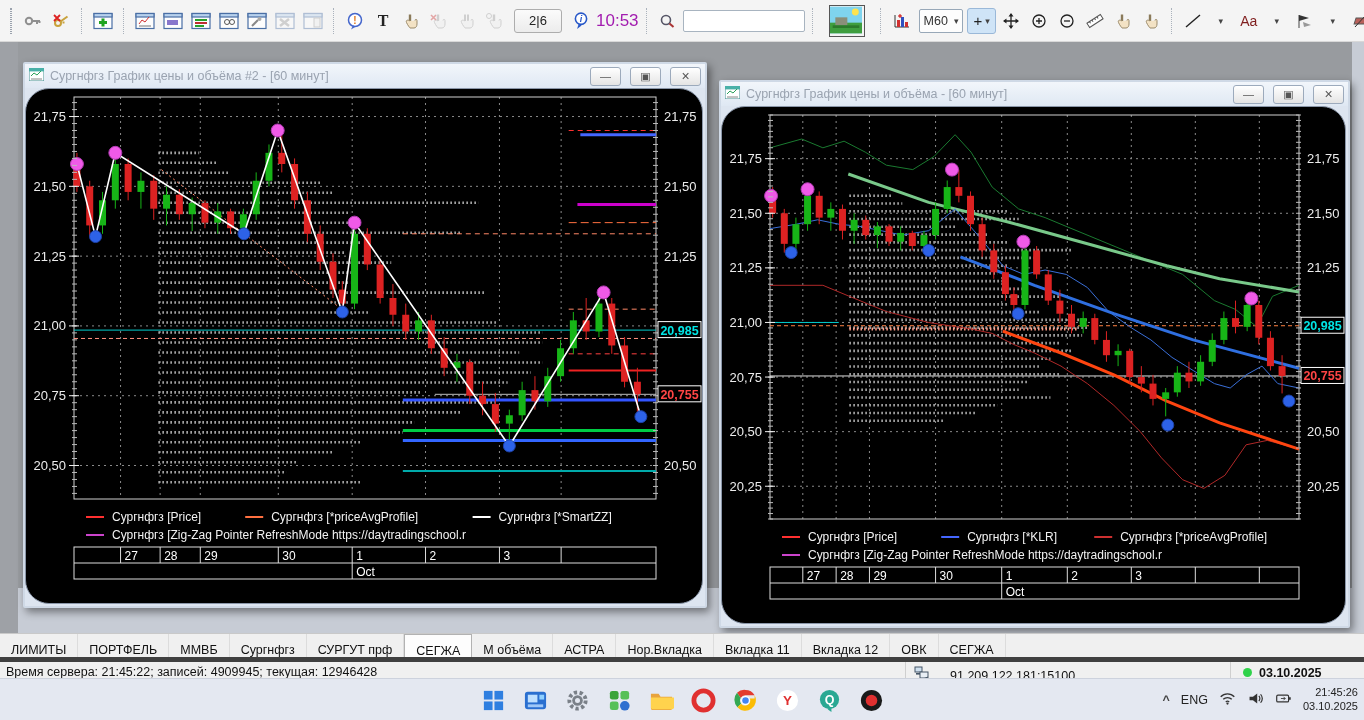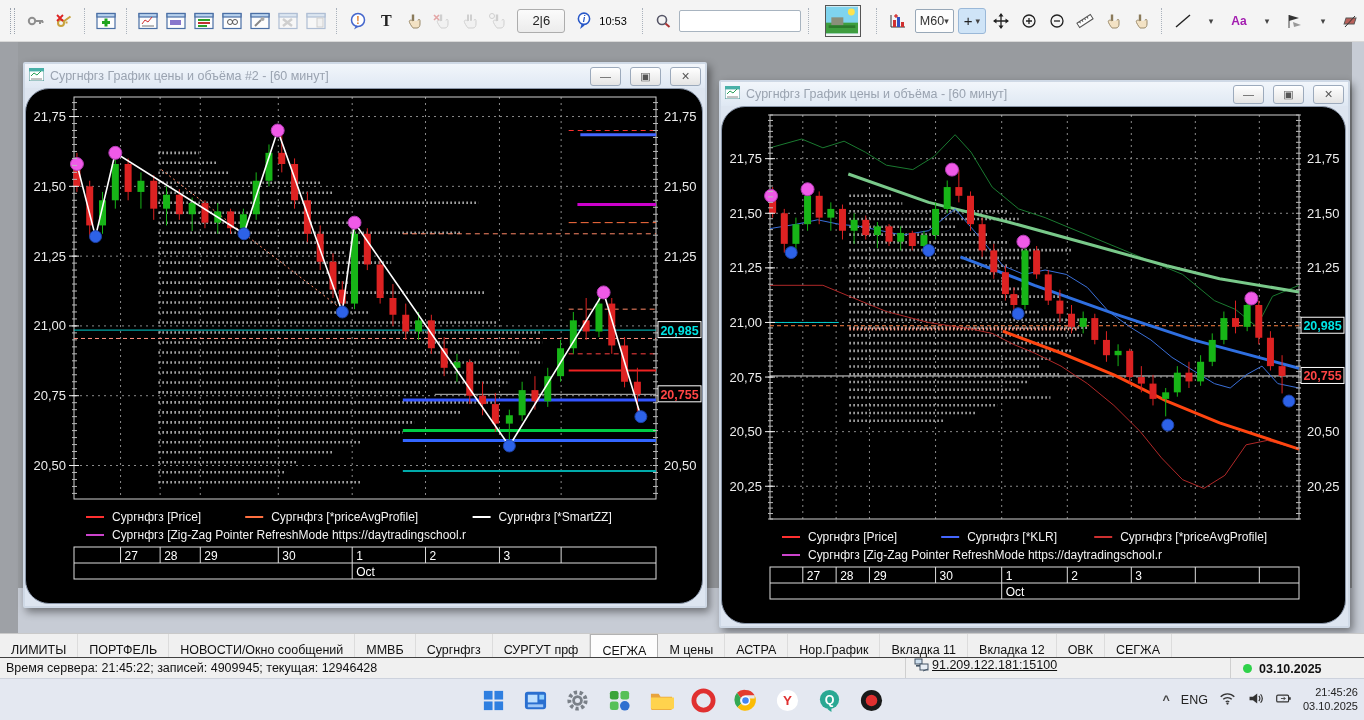--- a/index.html
+++ b/index.html
@@ -10,7 +10,7 @@
 .tbi svg{width:20px;height:18px;}
 .tbi.dis{opacity:.4;}
 .counter{min-width:46px;height:22px;border:1px solid #adadad;border-radius:3px;background:linear-gradient(#fbfbfb,#ececec);display:flex;align-items:center;justify-content:center;font-size:13px;color:#222;margin:0 4px;}
-.tbtime{font-size:11px;color:#000000;margin-right:8px;}
+.tbtime{font-size:17px;color:#a21caf;margin-right:0;}
 .searchbox{width:112px;height:20px;border:1px solid #a8b4c0;border-radius:2px;background:#fff;font-size:12px;padding:0 4px;}
 .thumb{width:34px;height:30px;border:1px solid #555;margin:0 8px;}
 .tfsel{height:22px;border:1px solid #98a8b8;background:#fdfdfd;border-radius:2px;display:flex;align-items:center;font-size:12.5px;color:#333;padding:0 4px;margin:14px 2px;}

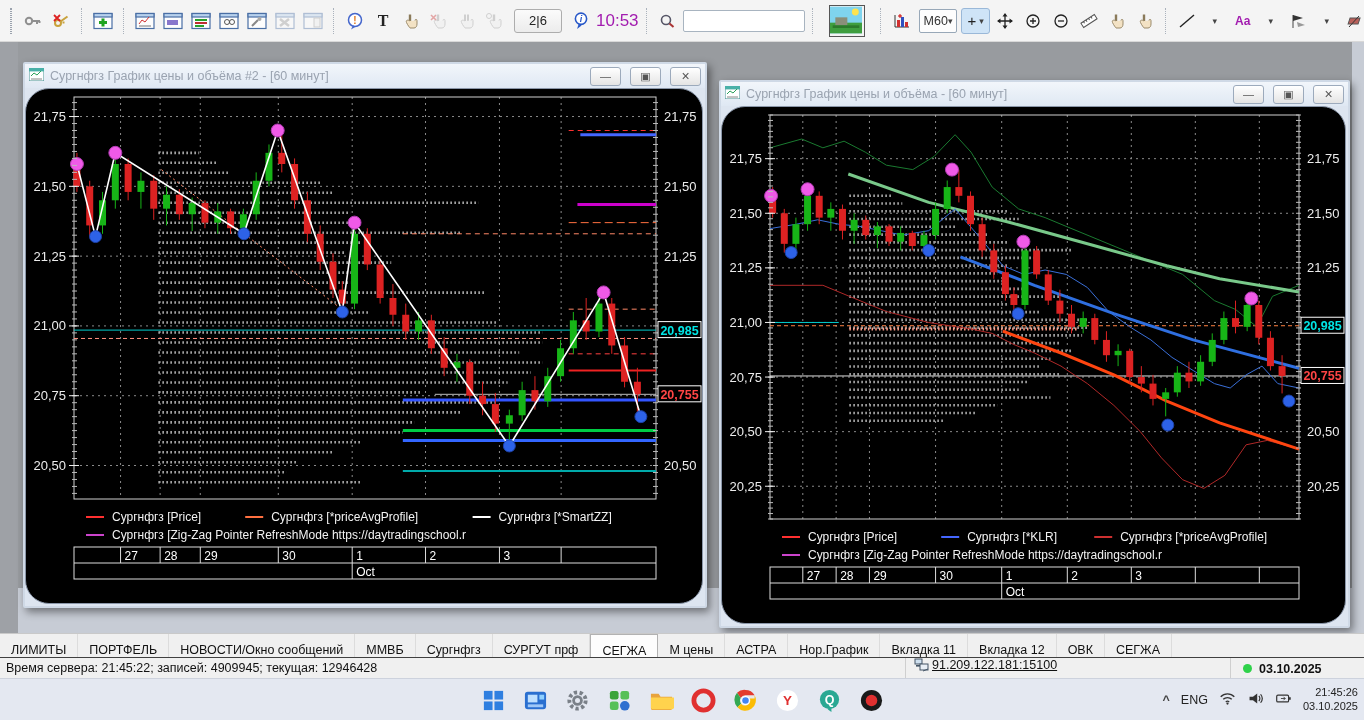--- a/index.html
+++ b/index.html
@@ -13,7 +13,7 @@
 .tbtime{font-size:17px;color:#a21caf;margin-right:0;}
 .searchbox{width:112px;height:20px;border:1px solid #a8b4c0;border-radius:2px;background:#fff;font-size:12px;padding:0 4px;}
 .thumb{width:34px;height:30px;border:1px solid #555;margin:0 8px;}
-.tfsel{height:22px;border:1px solid #98a8b8;background:#fdfdfd;border-radius:2px;display:flex;align-items:center;font-size:12.5px;color:#333;padding:0 4px;margin:14px 2px;}
+.tfsel{height:22px;border:1px solid #98a8b8;background:#fdfdfd;border-radius:2px;display:flex;align-items:center;font-size:12.5px;color:#333;padding:0 4px;gap:6px;margin:14px 2px;}
 .plusbtn{height:24px;border:1px solid #9ab8d8;background:#cfe4f7;border-radius:3px;display:flex;align-items:center;font-size:15px;color:#222;padding:0 5px;gap:3px;}
 .dd{font-size:9px;color:#444;}
 .workspace{position:absolute;left:18px;top:42px;width:1364px;height:591px;background:#989b9f;}

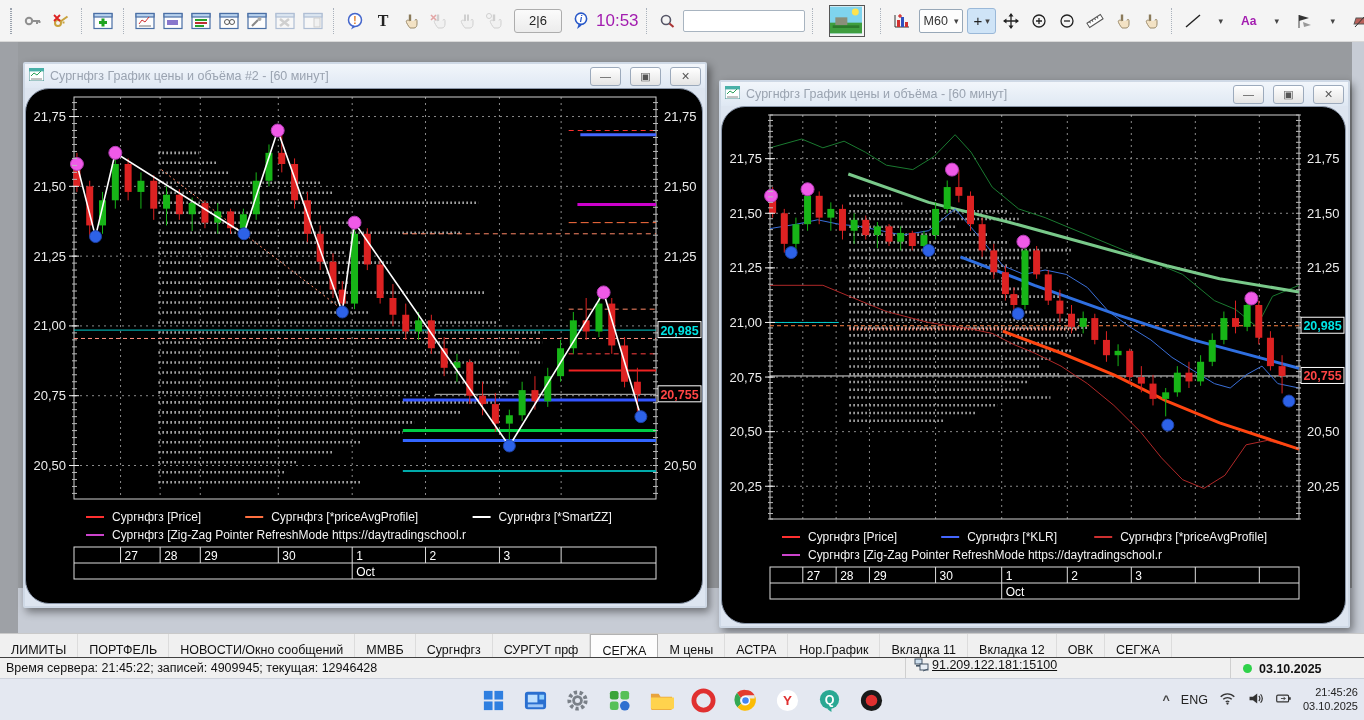--- a/index.html
+++ b/index.html
@@ -251,7 +251,7 @@
         <span class="dd">▾</span>
       </span>
       <span class="tbi">
-        <span style="font-weight:bold;font-size:12px;color:#a21caf">Aa</span>
+        <span style="font-weight:normal;font-size:14px;color:#7f1d1d">Aa</span>
       </span>
       <span class="tbi">
         <span class="dd">▾</span>

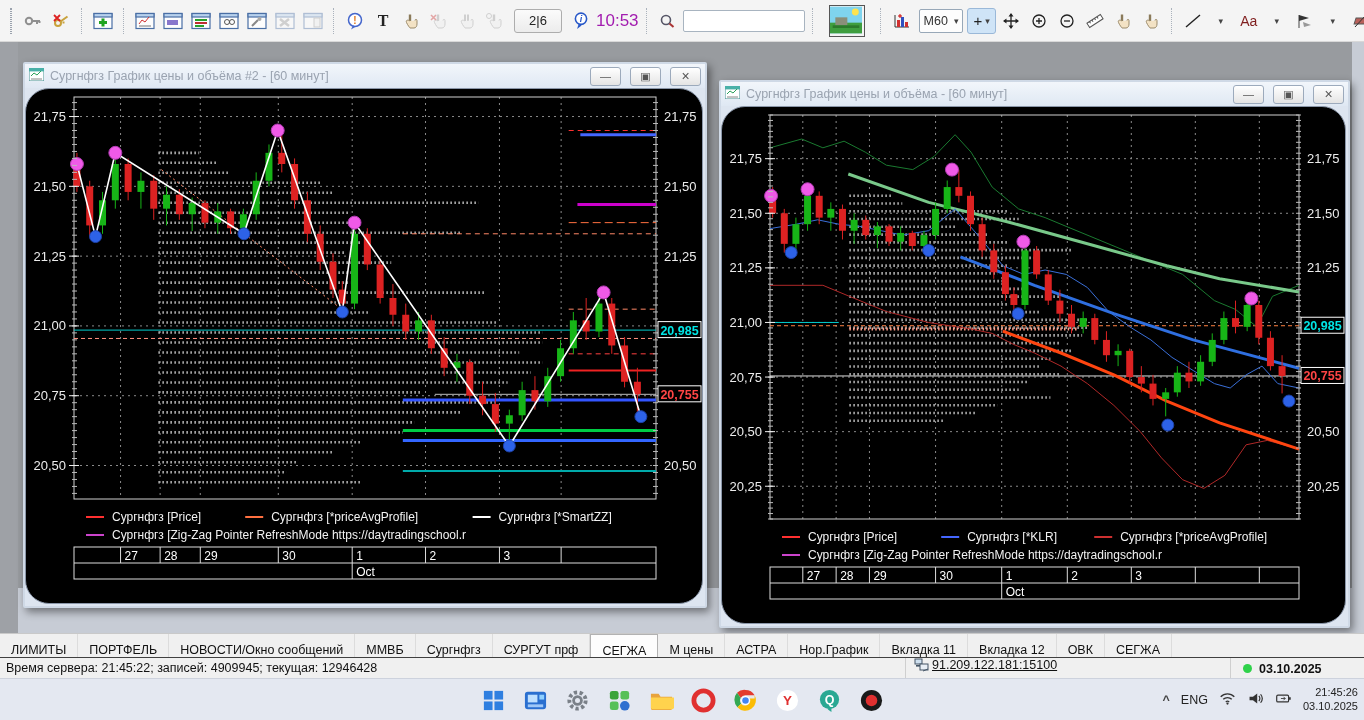--- a/index.html
+++ b/index.html
@@ -1044,7 +1044,6 @@
 <div class="tabbar" id="tabbar">
     <div class="tab">ЛИМИТЫ</div>
     <div class="tab">ПОРТФЕЛЬ</div>
-    <div class="tab">НОВОСТИ/Окно сообщений</div>
     <div class="tab">ММВБ</div>
     <div class="tab">Сургнфгз</div>
     <div class="tab">СУРГУТ прф</div>

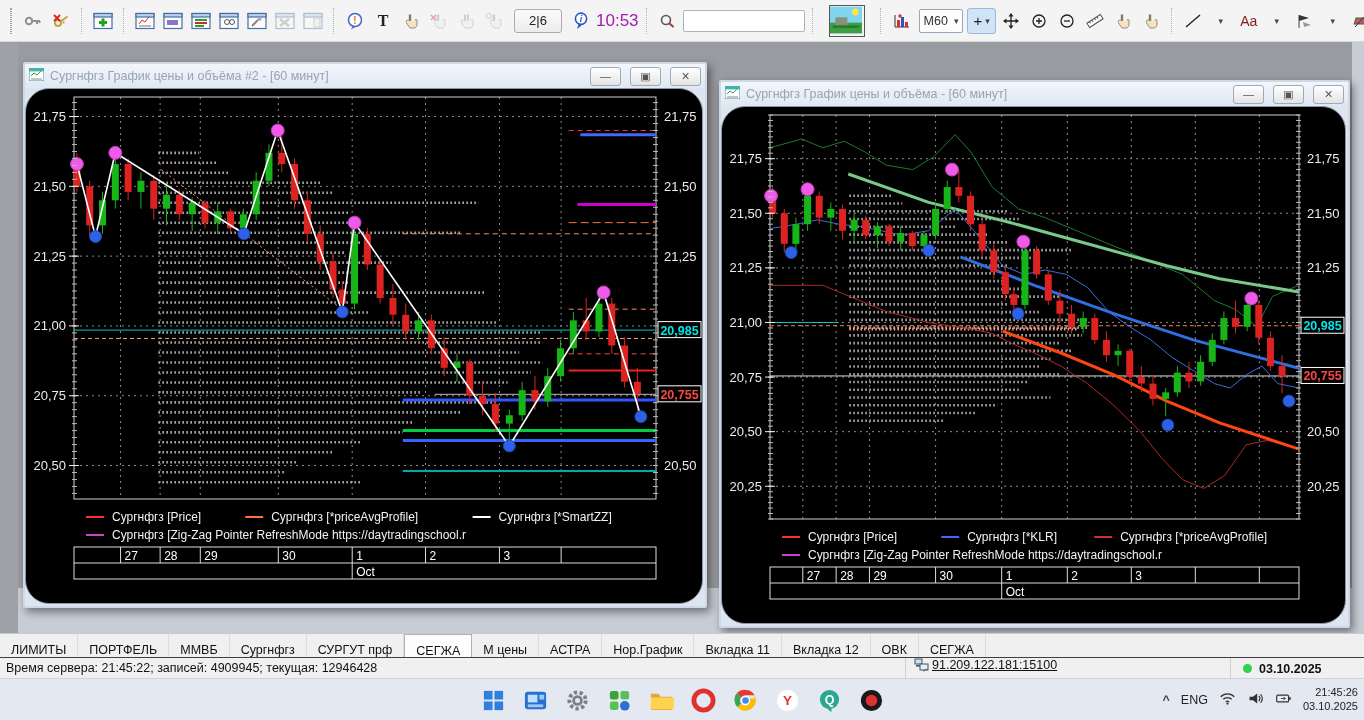--- a/index.html
+++ b/index.html
@@ -1048,7 +1048,7 @@
     <div class="tab">Сургнфгз</div>
     <div class="tab">СУРГУТ прф</div>
     <div class="tab active">СЕГЖА</div>
-    <div class="tab">М цены</div>
+    <div class="tab">М объёма</div>
     <div class="tab">АСТРА</div>
     <div class="tab">Нор.График</div>
     <div class="tab">Вкладка 11</div>

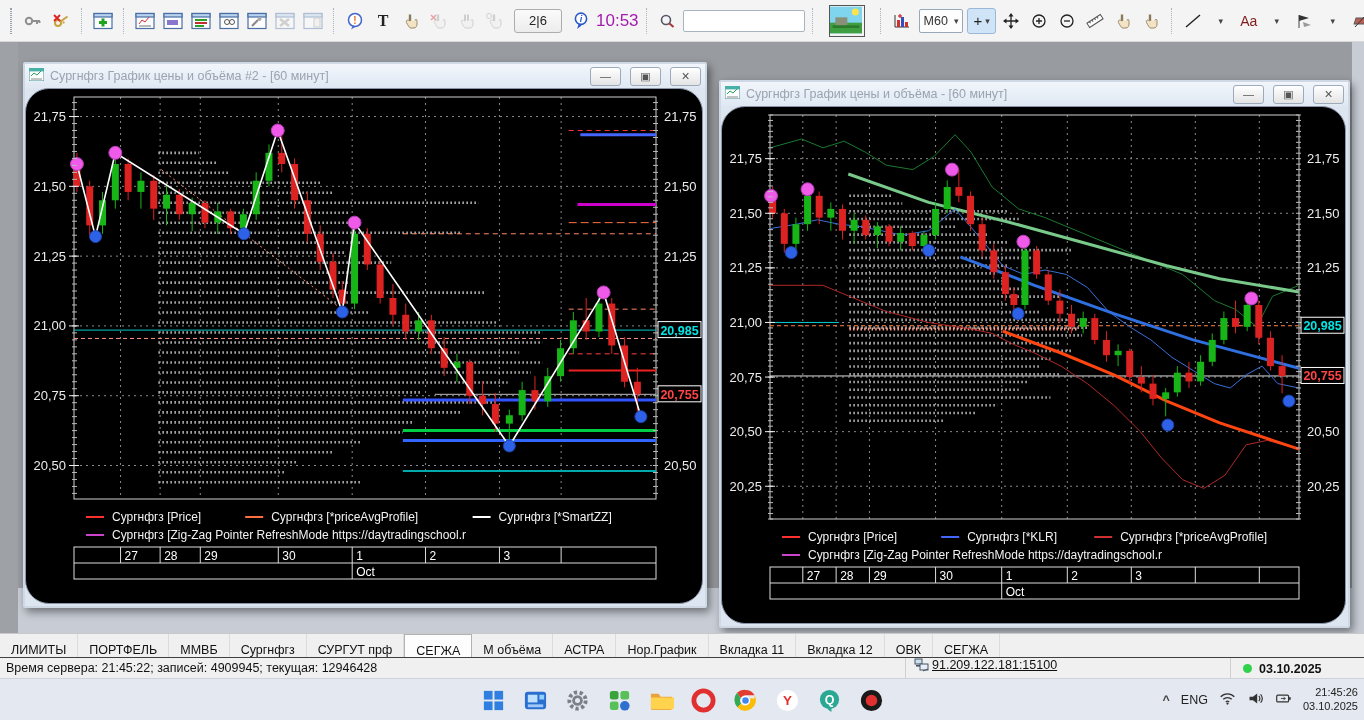--- a/index.html
+++ b/index.html
@@ -1050,7 +1050,7 @@
     <div class="tab active">СЕГЖА</div>
     <div class="tab">М объёма</div>
     <div class="tab">АСТРА</div>
-    <div class="tab">Нор.График</div>
+    <div class="tab">Нор.Вкладка</div>
     <div class="tab">Вкладка 11</div>
     <div class="tab">Вкладка 12</div>
     <div class="tab">ОВК</div>

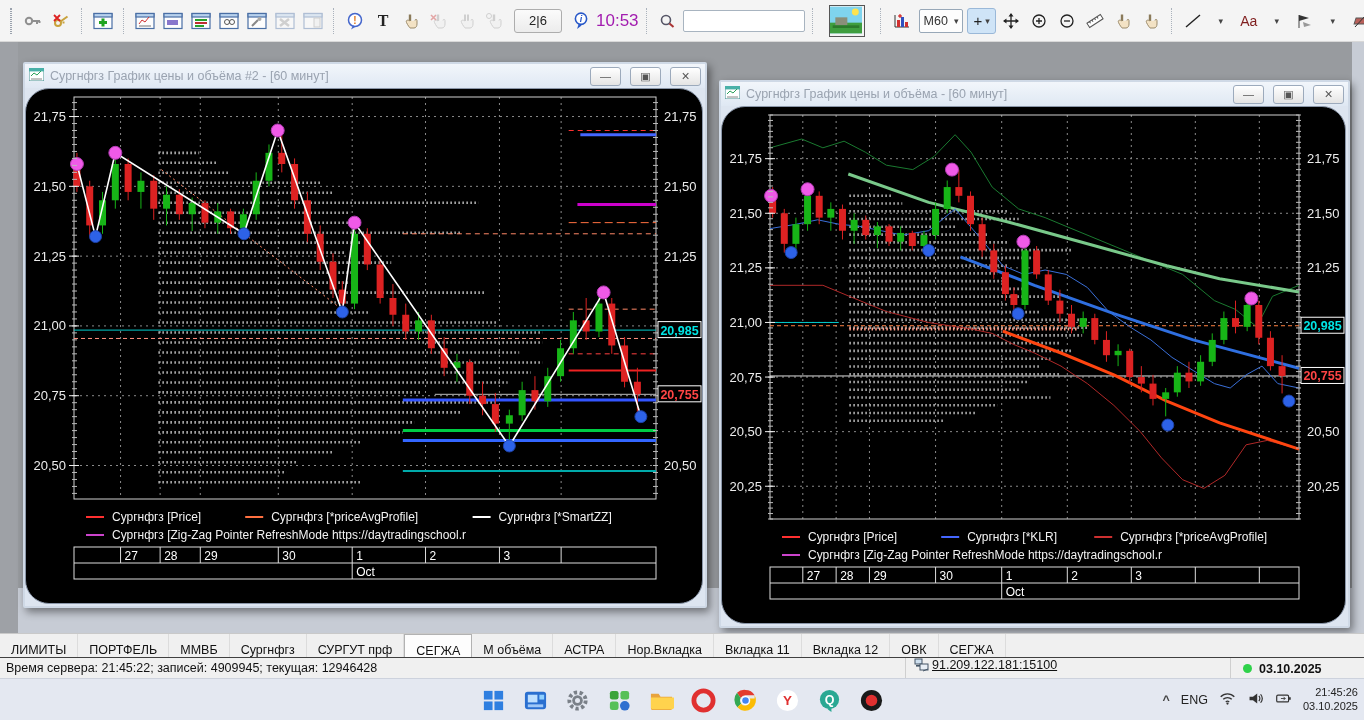--- a/index.html
+++ b/index.html
@@ -27,7 +27,7 @@
 .tabbar{position:absolute;left:0;top:633px;width:1364px;height:24px;background:#f0f0f0;border-top:1px solid #c9c9c9;display:flex;align-items:stretch;font-size:12.5px;color:#111;}
 .tab{display:flex;align-items:center;padding:16px 11px;border-right:1px solid #dcdcdc;background:#f0f0f0;cursor:default;}
 .tab.active{background:#fdfdfd;border:1px solid #b2b2b2;border-bottom:none;}
-.statusbar{position:absolute;left:0;top:657px;width:1364px;height:21px;background:#f0f0f0;border-top:1px solid #404040;font-size:12.5px;color:#111;}
+.statusbar{position:absolute;left:0;top:657px;width:1364px;height:21px;background:#f0f0f0;border-top:5px solid #404040;font-size:12.5px;color:#111;}
 .statusbar .lefttxt{position:absolute;left:6px;top:3px;}
 .st-net{position:absolute;left:905px;top:0;width:325px;height:21px;border-left:1px solid #cfcfcf;display:flex;align-items:flex-start;gap:2px;padding-left:8px;box-sizing:border-box;text-decoration:underline;}
 .st-date{position:absolute;left:1230px;top:0;width:134px;height:21px;border-left:1px solid #cfcfcf;display:flex;align-items:center;gap:7px;padding-left:12px;box-sizing:border-box;}

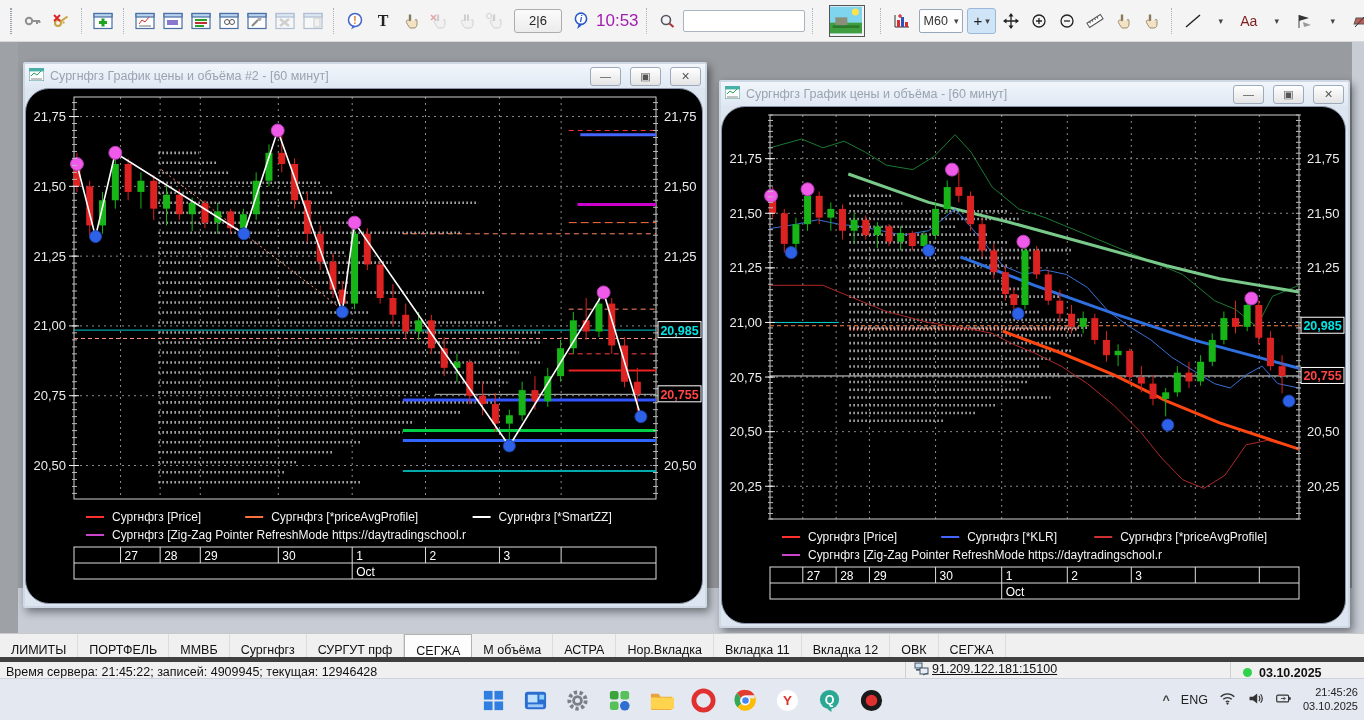--- a/index.html
+++ b/index.html
@@ -29,7 +29,7 @@
 .tab.active{background:#fdfdfd;border:1px solid #b2b2b2;border-bottom:none;}
 .statusbar{position:absolute;left:0;top:657px;width:1364px;height:21px;background:#f0f0f0;border-top:5px solid #404040;font-size:12.5px;color:#111;}
 .statusbar .lefttxt{position:absolute;left:6px;top:3px;}
-.st-net{position:absolute;left:905px;top:0;width:325px;height:21px;border-left:1px solid #cfcfcf;display:flex;align-items:flex-start;gap:2px;padding-left:8px;box-sizing:border-box;text-decoration:underline;}
+.st-net{position:absolute;left:905px;top:0;width:325px;height:21px;border-left:1px solid #cfcfcf;display:flex;align-items:flex-end;gap:20px;padding-left:8px;box-sizing:border-box;text-decoration:underline;}
 .st-date{position:absolute;left:1230px;top:0;width:134px;height:21px;border-left:1px solid #cfcfcf;display:flex;align-items:center;gap:7px;padding-left:12px;box-sizing:border-box;}
 .greendot{width:9px;height:9px;border-radius:50%;background:#2fd24a;}
 .taskbar{position:absolute;left:0;top:678px;width:1364px;height:42px;background:#e4e8f1;border-top:1px solid #cdd2dd;}

